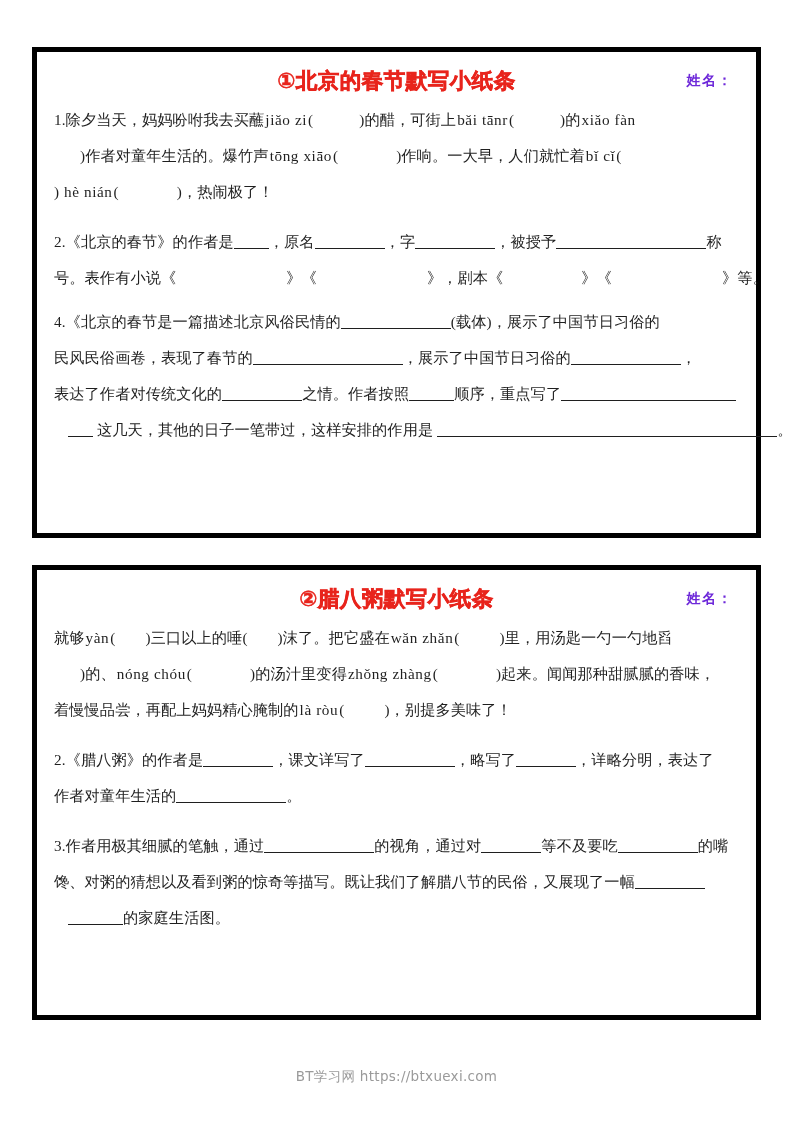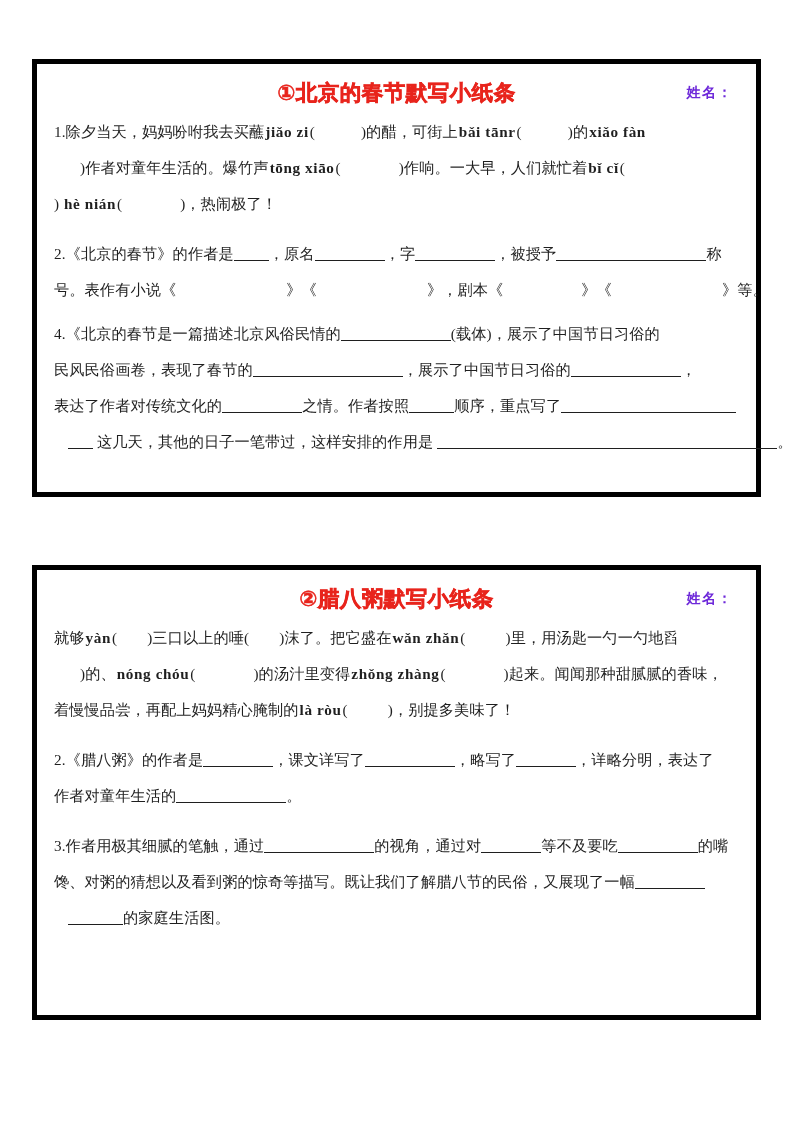--- a/index.html
+++ b/index.html
@@ -32,7 +32,7 @@
     box-sizing: border-box;
     background: #ffffff;
   }
-  #card-1 { top: 47px;  height: 438px; margin-top: 12px; }
+  #card-1 { top: 47px;  height: 491px; }
   #card-2 { top: 565px; height: 455px; }
 
   .card-inner {

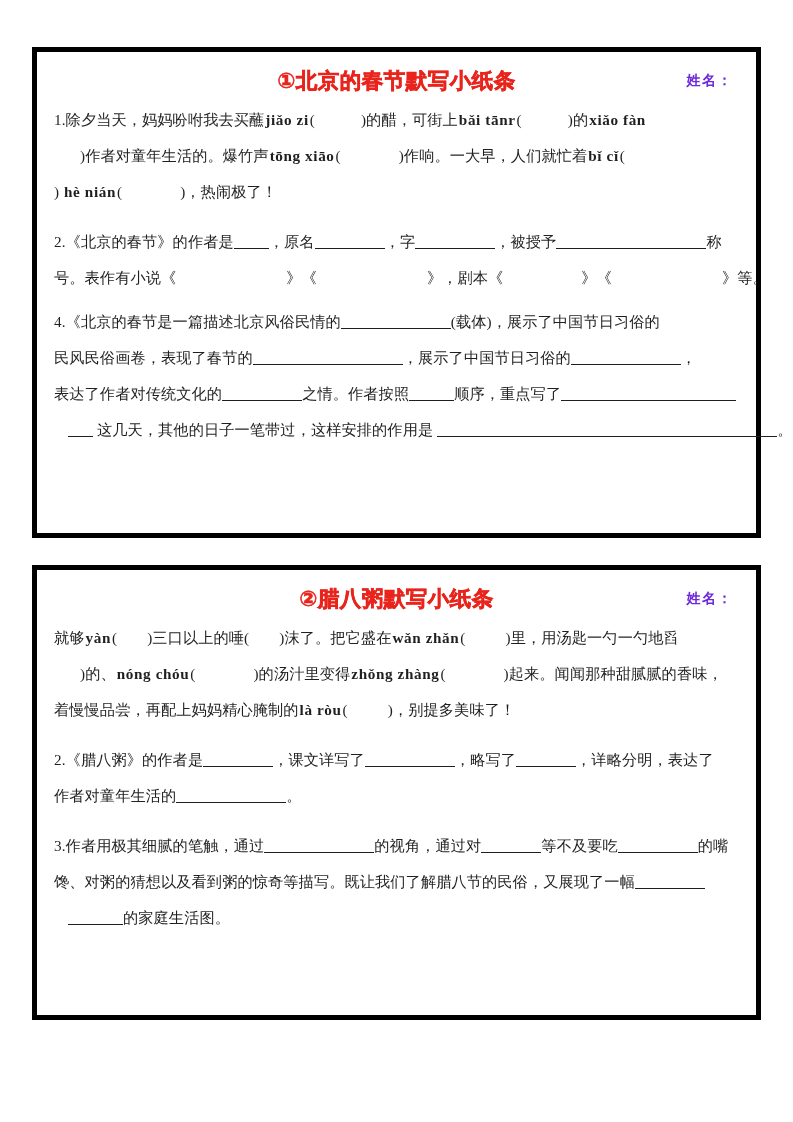--- a/index.html
+++ b/index.html
@@ -90,7 +90,6 @@
     font-style: normal;
     letter-spacing: 0.6px;
     padding: 0 1px;
-    font-weight: bold;
   }
 
   .paren {

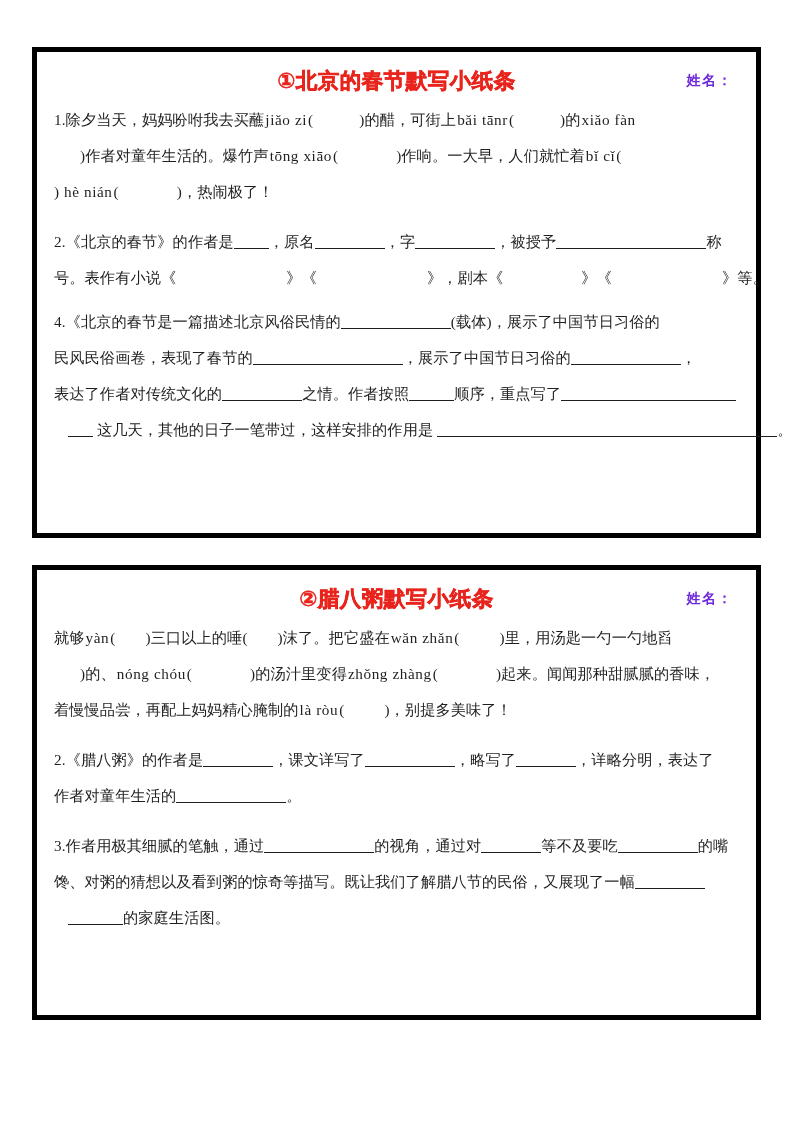--- a/index.html
+++ b/index.html
@@ -226,6 +226,7 @@
     </div>
   </div>
 
+  <div class="footer">BT学习网 https://btxuexi.com</div>
 
 </div>
 

